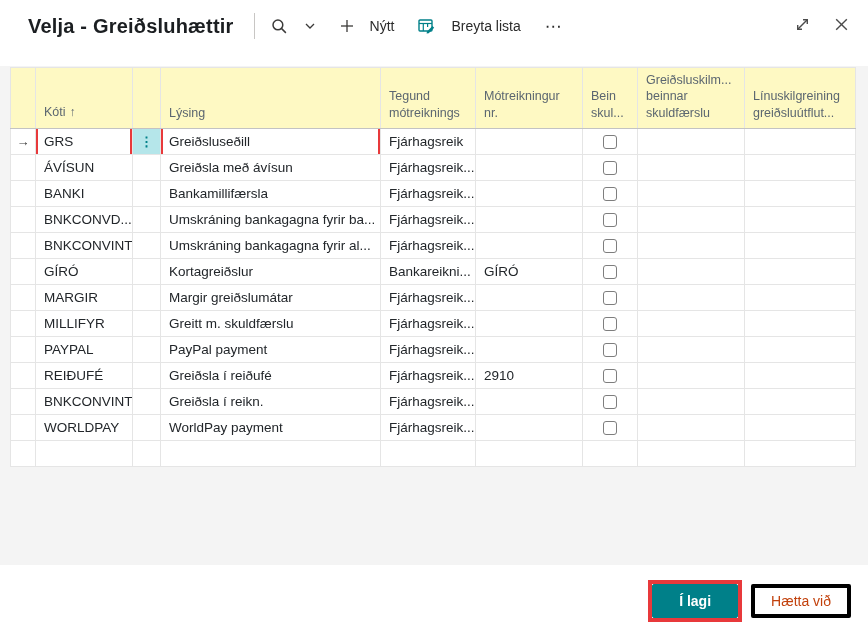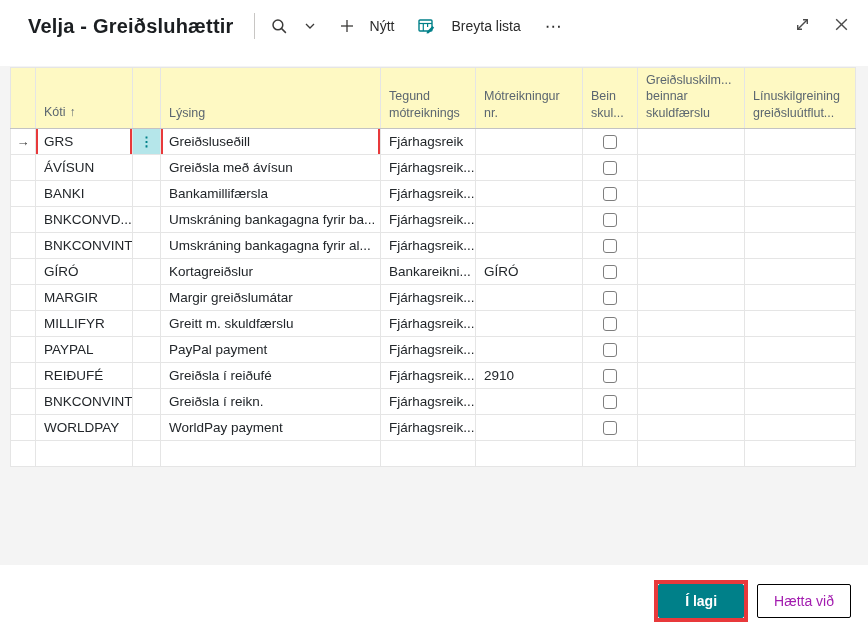--- a/index.html
+++ b/index.html
@@ -86,7 +86,7 @@
   .btn {
     height:34px; min-width:90px; padding:0 16px;
     font-family:"Liberation Sans", sans-serif; font-size:14px;
-    background:#fff; color:#a21caf; border:1px solid #000000; border-radius:2px;
+    background:#fff; color:#c2410c; border:4px solid #000000; border-radius:2px;
     cursor:pointer;
   }
   .btn-primary {

